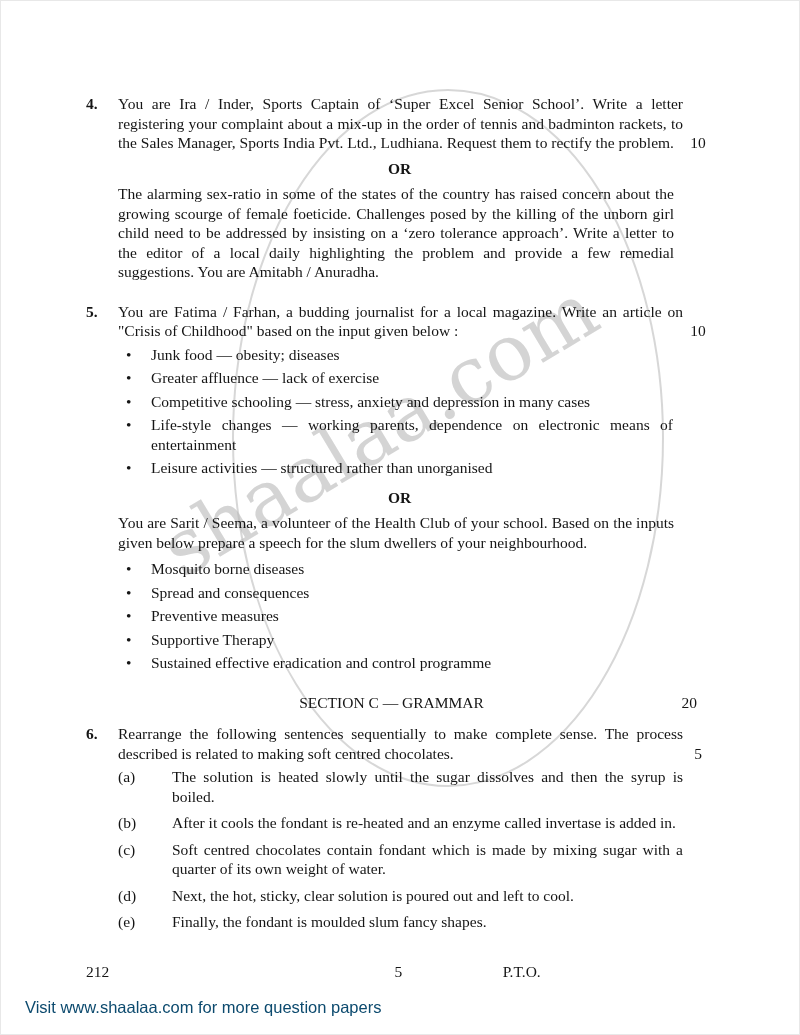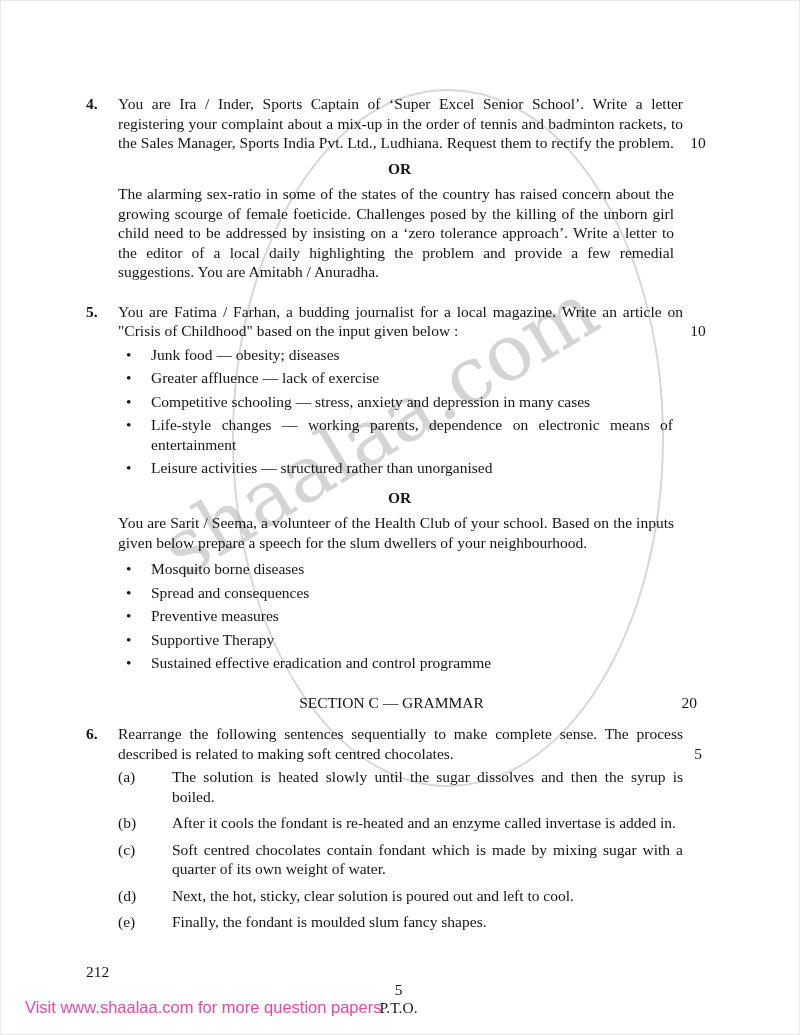--- a/index.html
+++ b/index.html
@@ -39,7 +39,7 @@
   .stext{flex:1;text-align:justify;padding-right:30px;margin-left:23px;}
   .pagefooter{
     position:absolute;left:85px;right:88px;top:962px;z-index:2;
-    display:flex;font-size:15.5px;flex-direction:column;
+    display:flex;font-size:15.5px;
   }
   .pagefooter .fl{flex:1;text-align:left;}
   .pagefooter .fc{flex:1;text-align:center;}

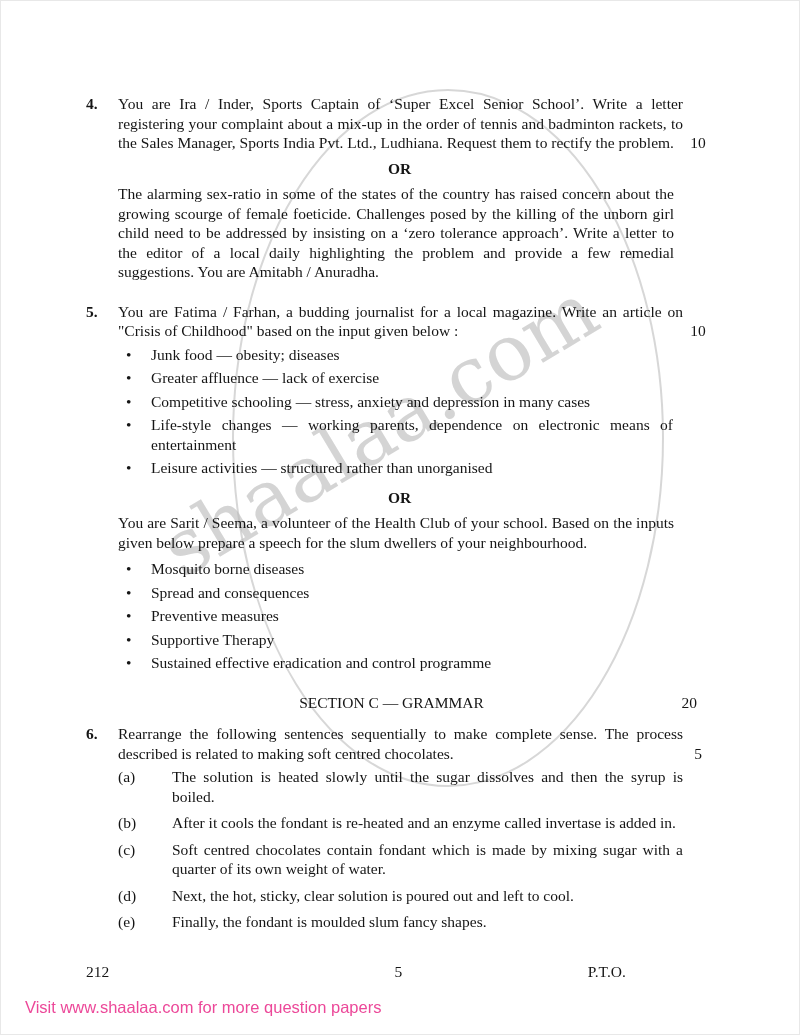--- a/index.html
+++ b/index.html
@@ -43,7 +43,7 @@
   }
   .pagefooter .fl{flex:1;text-align:left;}
   .pagefooter .fc{flex:1;text-align:center;}
-  .pagefooter .fr{flex:1;text-align:center;}
+  .pagefooter .fr{flex:1;text-align:left;}
   .bottom-note{
     position:absolute;left:24px;top:997px;z-index:2;
     font-family:"Liberation Sans","DejaVu Sans",sans-serif;

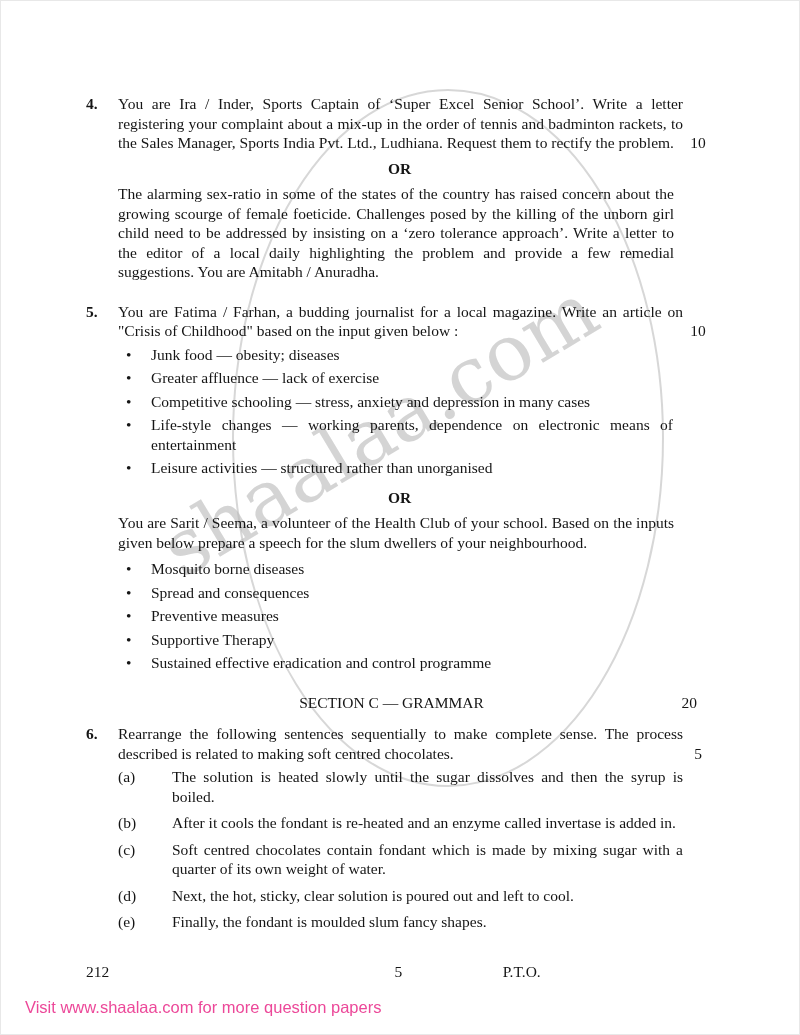--- a/index.html
+++ b/index.html
@@ -47,7 +47,7 @@
   .bottom-note{
     position:absolute;left:24px;top:997px;z-index:2;
     font-family:"Liberation Sans","DejaVu Sans",sans-serif;
-    font-size:16.5px;color:#ec4899;
+    font-size:16.5px;color:#0c4a6e;
   }
 </style>
 </head>

